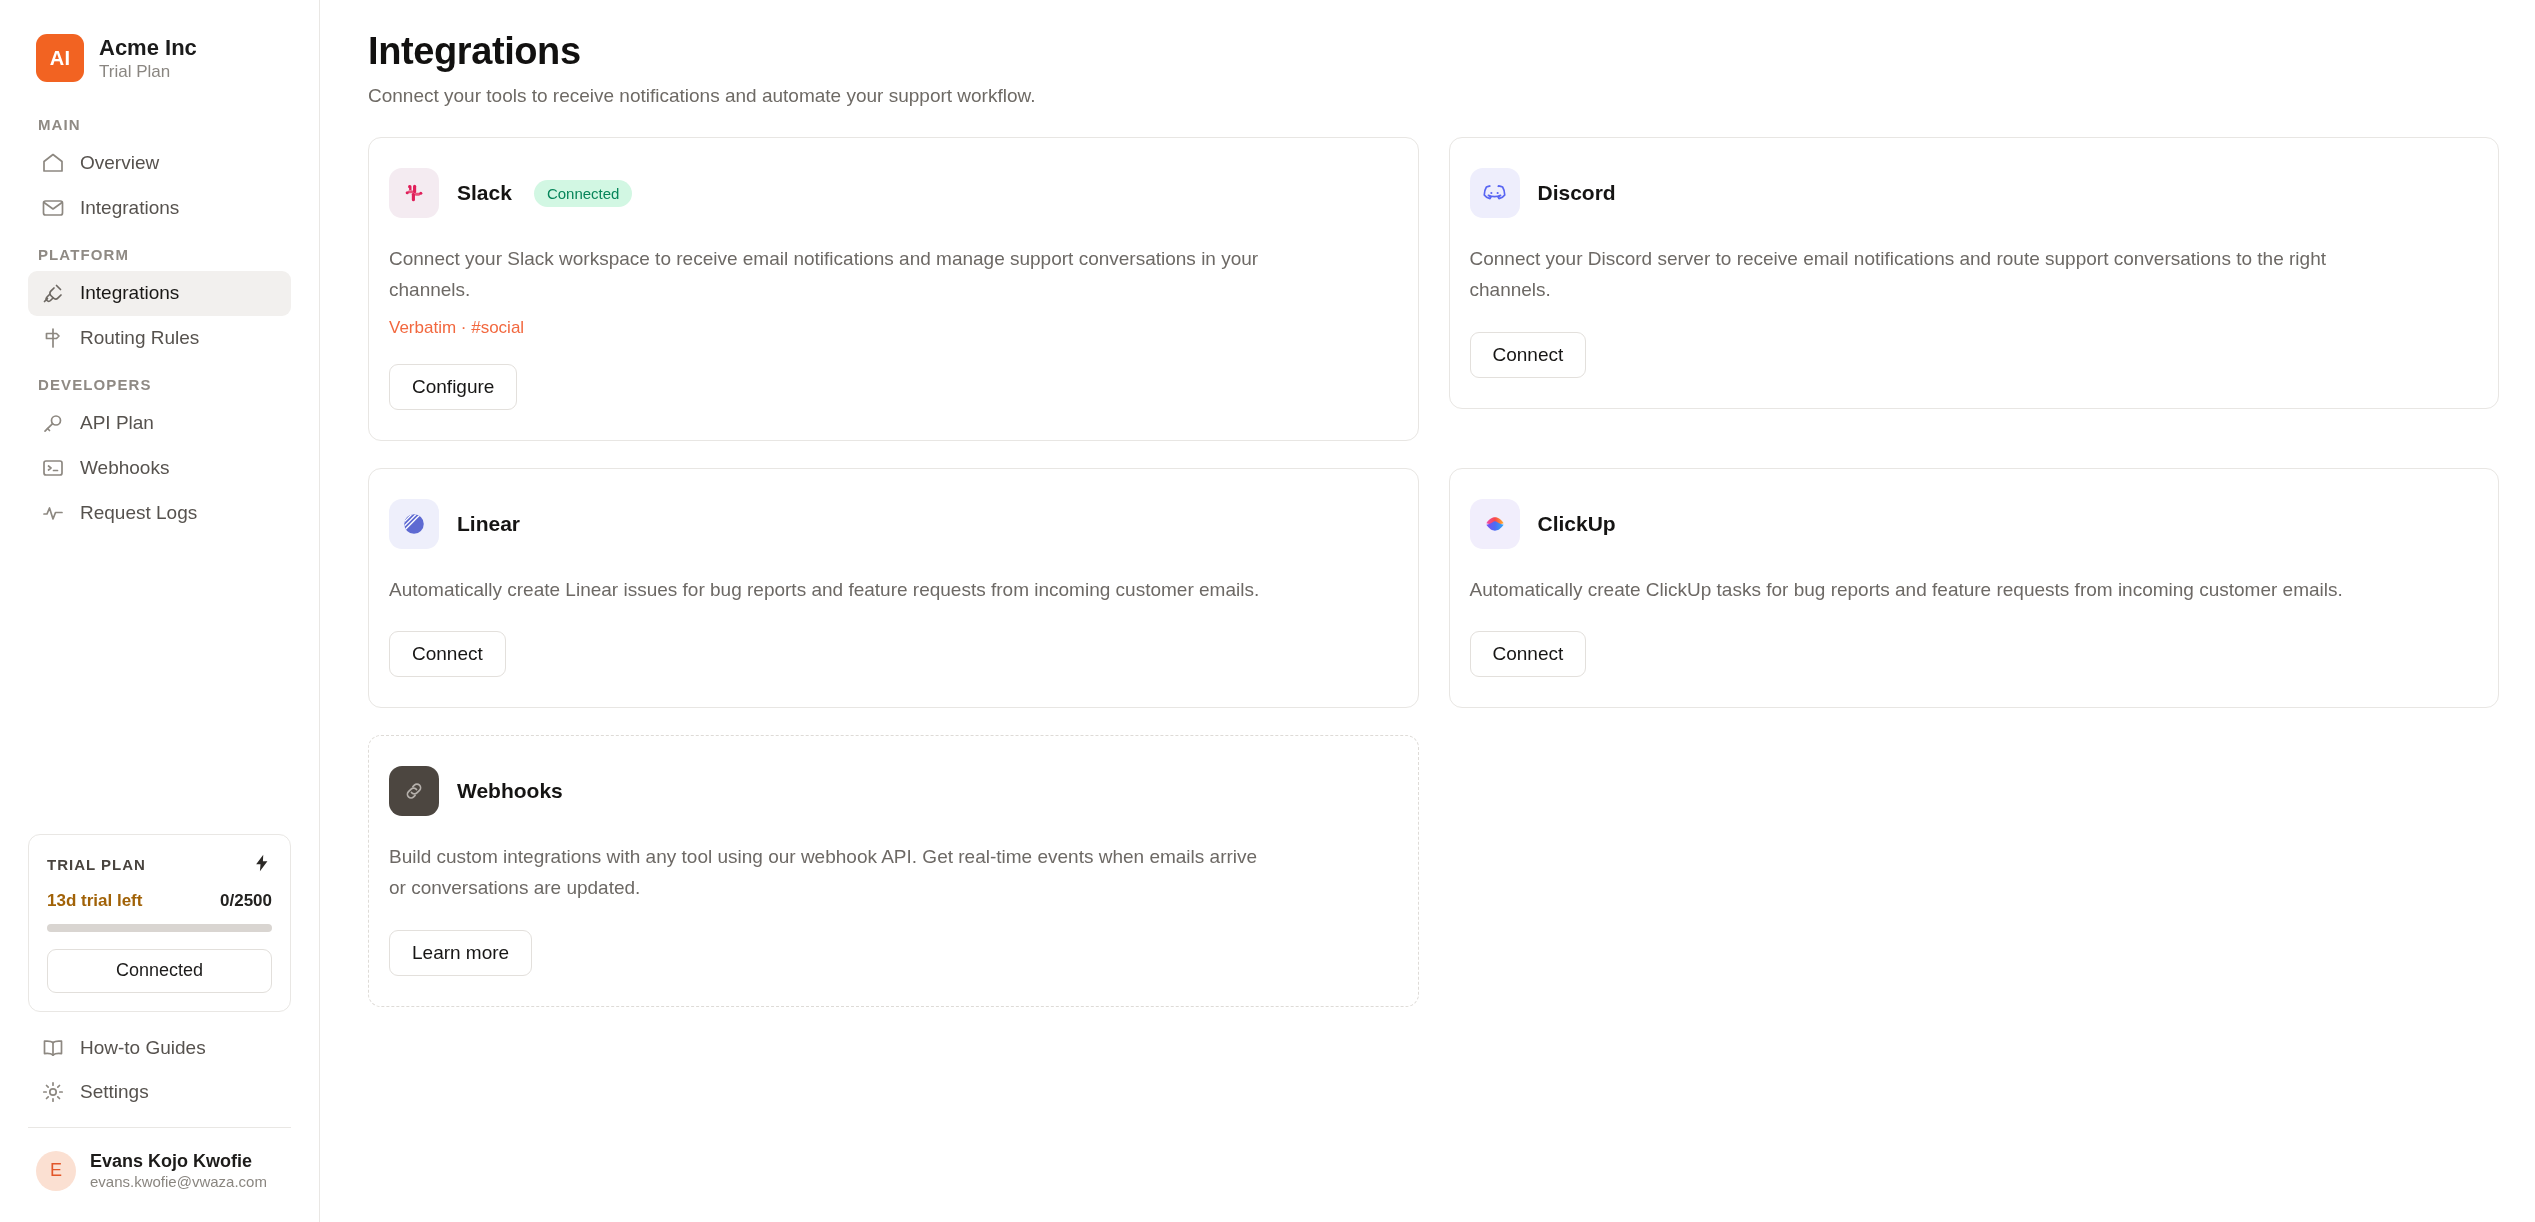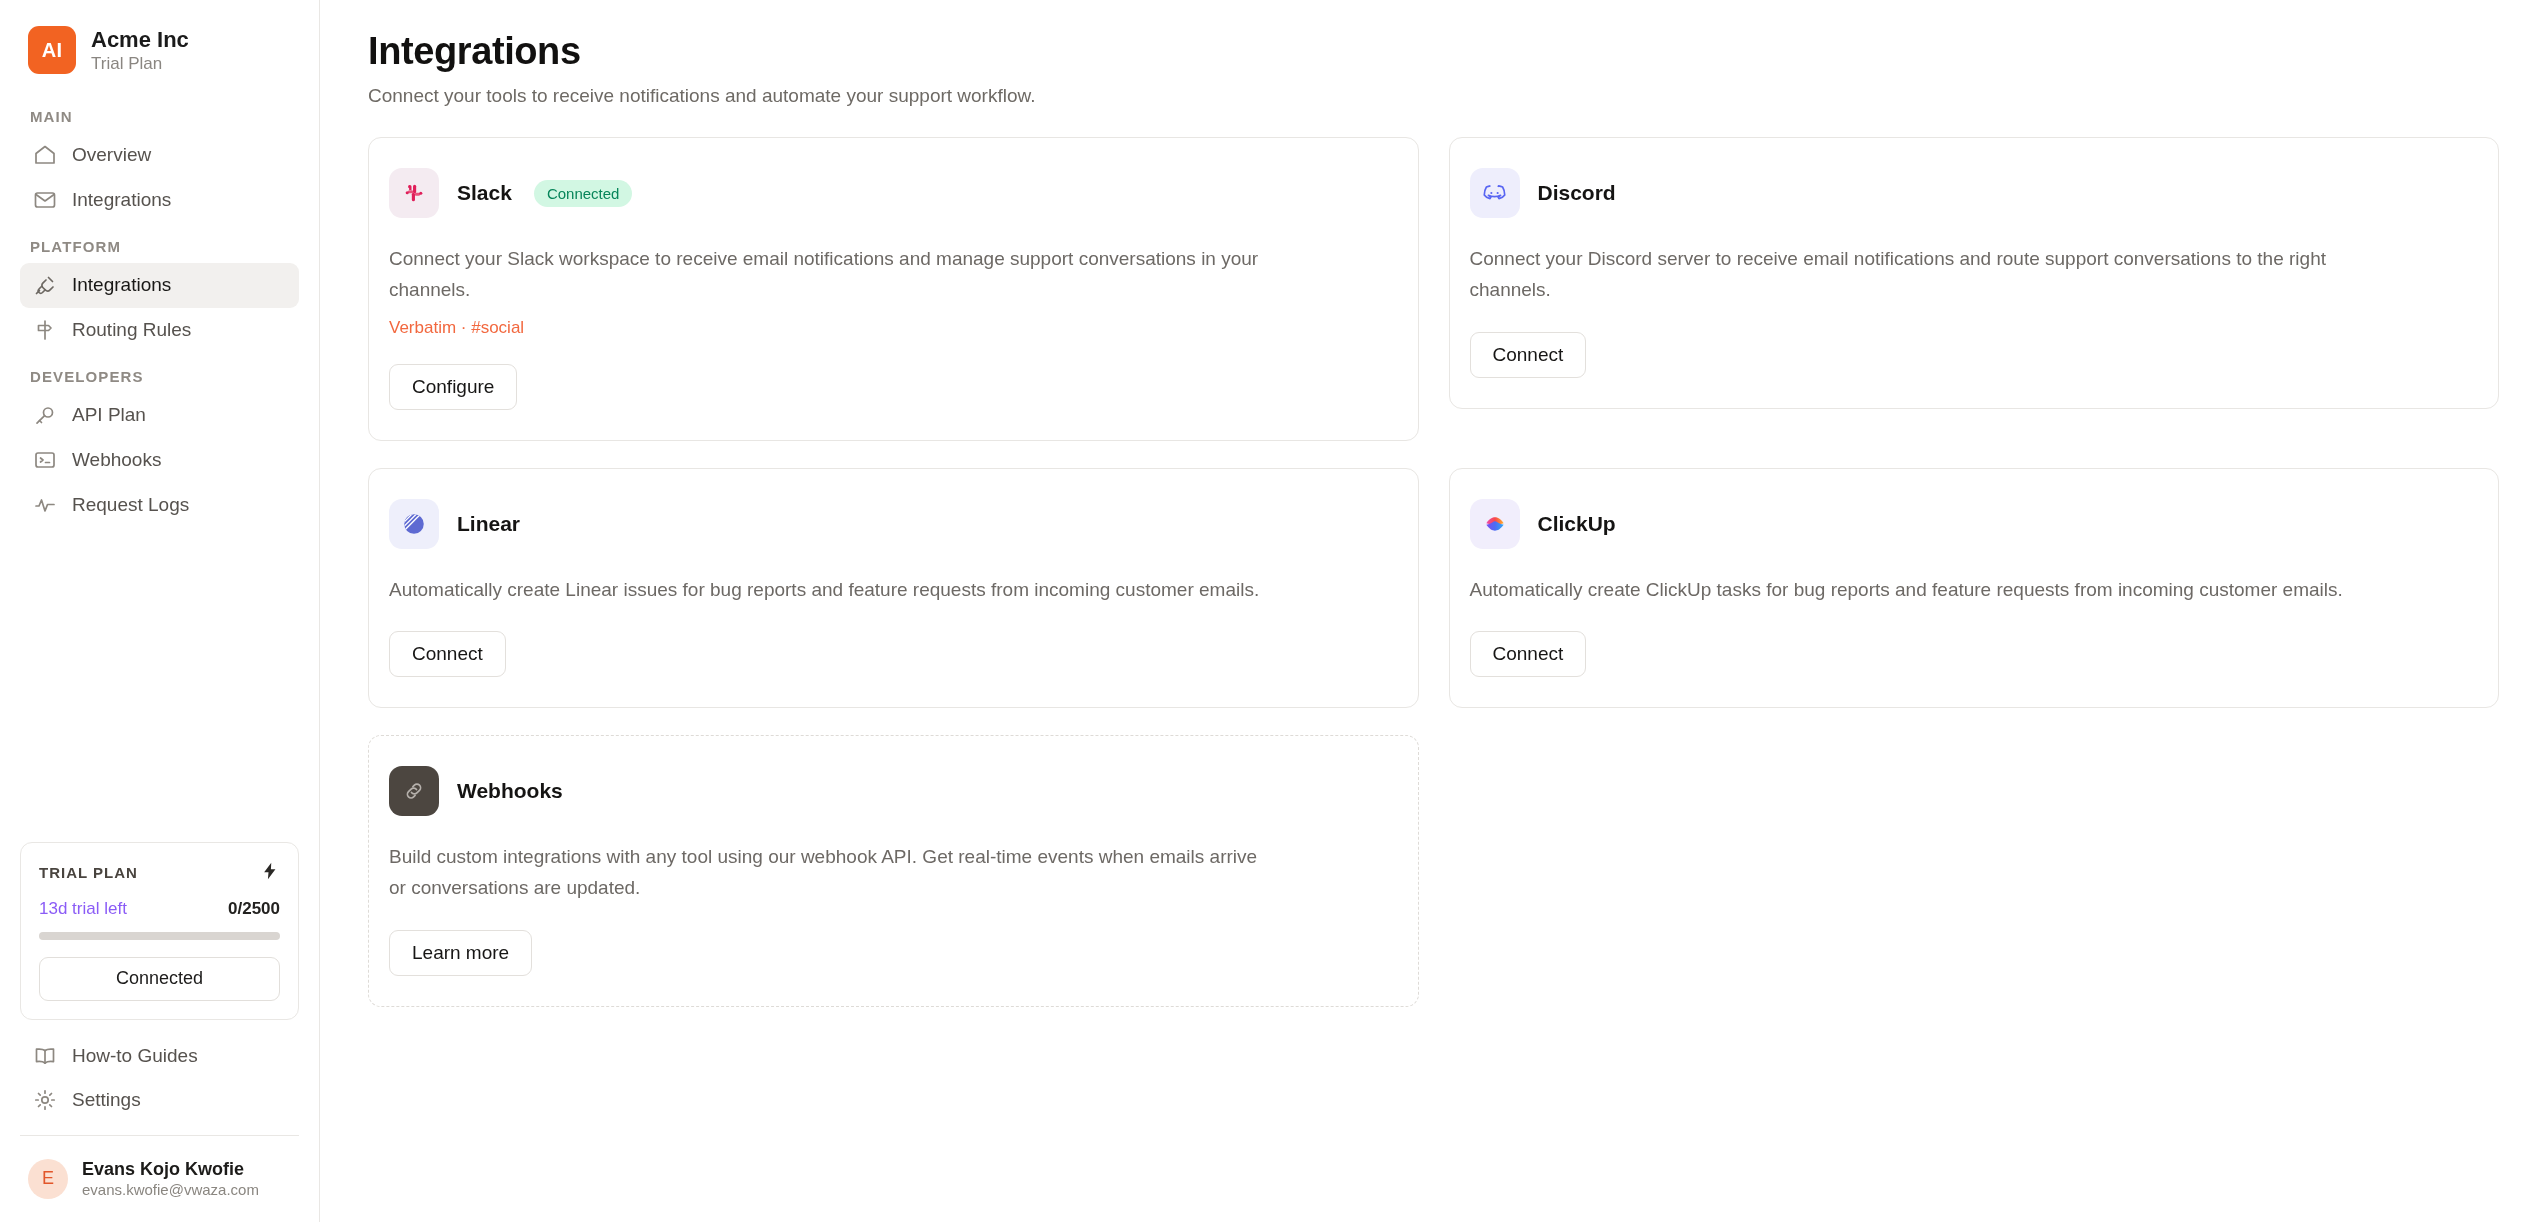--- a/index.html
+++ b/index.html
@@ -17,7 +17,7 @@
     border-right: 1px solid #e9e7e4;
     background: #ffffff;
     display: flex; flex-direction: column;
-    padding: 4px;
+    padding: 12px;
     position: relative;
   }
   .brand { display: flex; align-items: center; gap: 15px; padding: 22px 24px 18px 24px; }

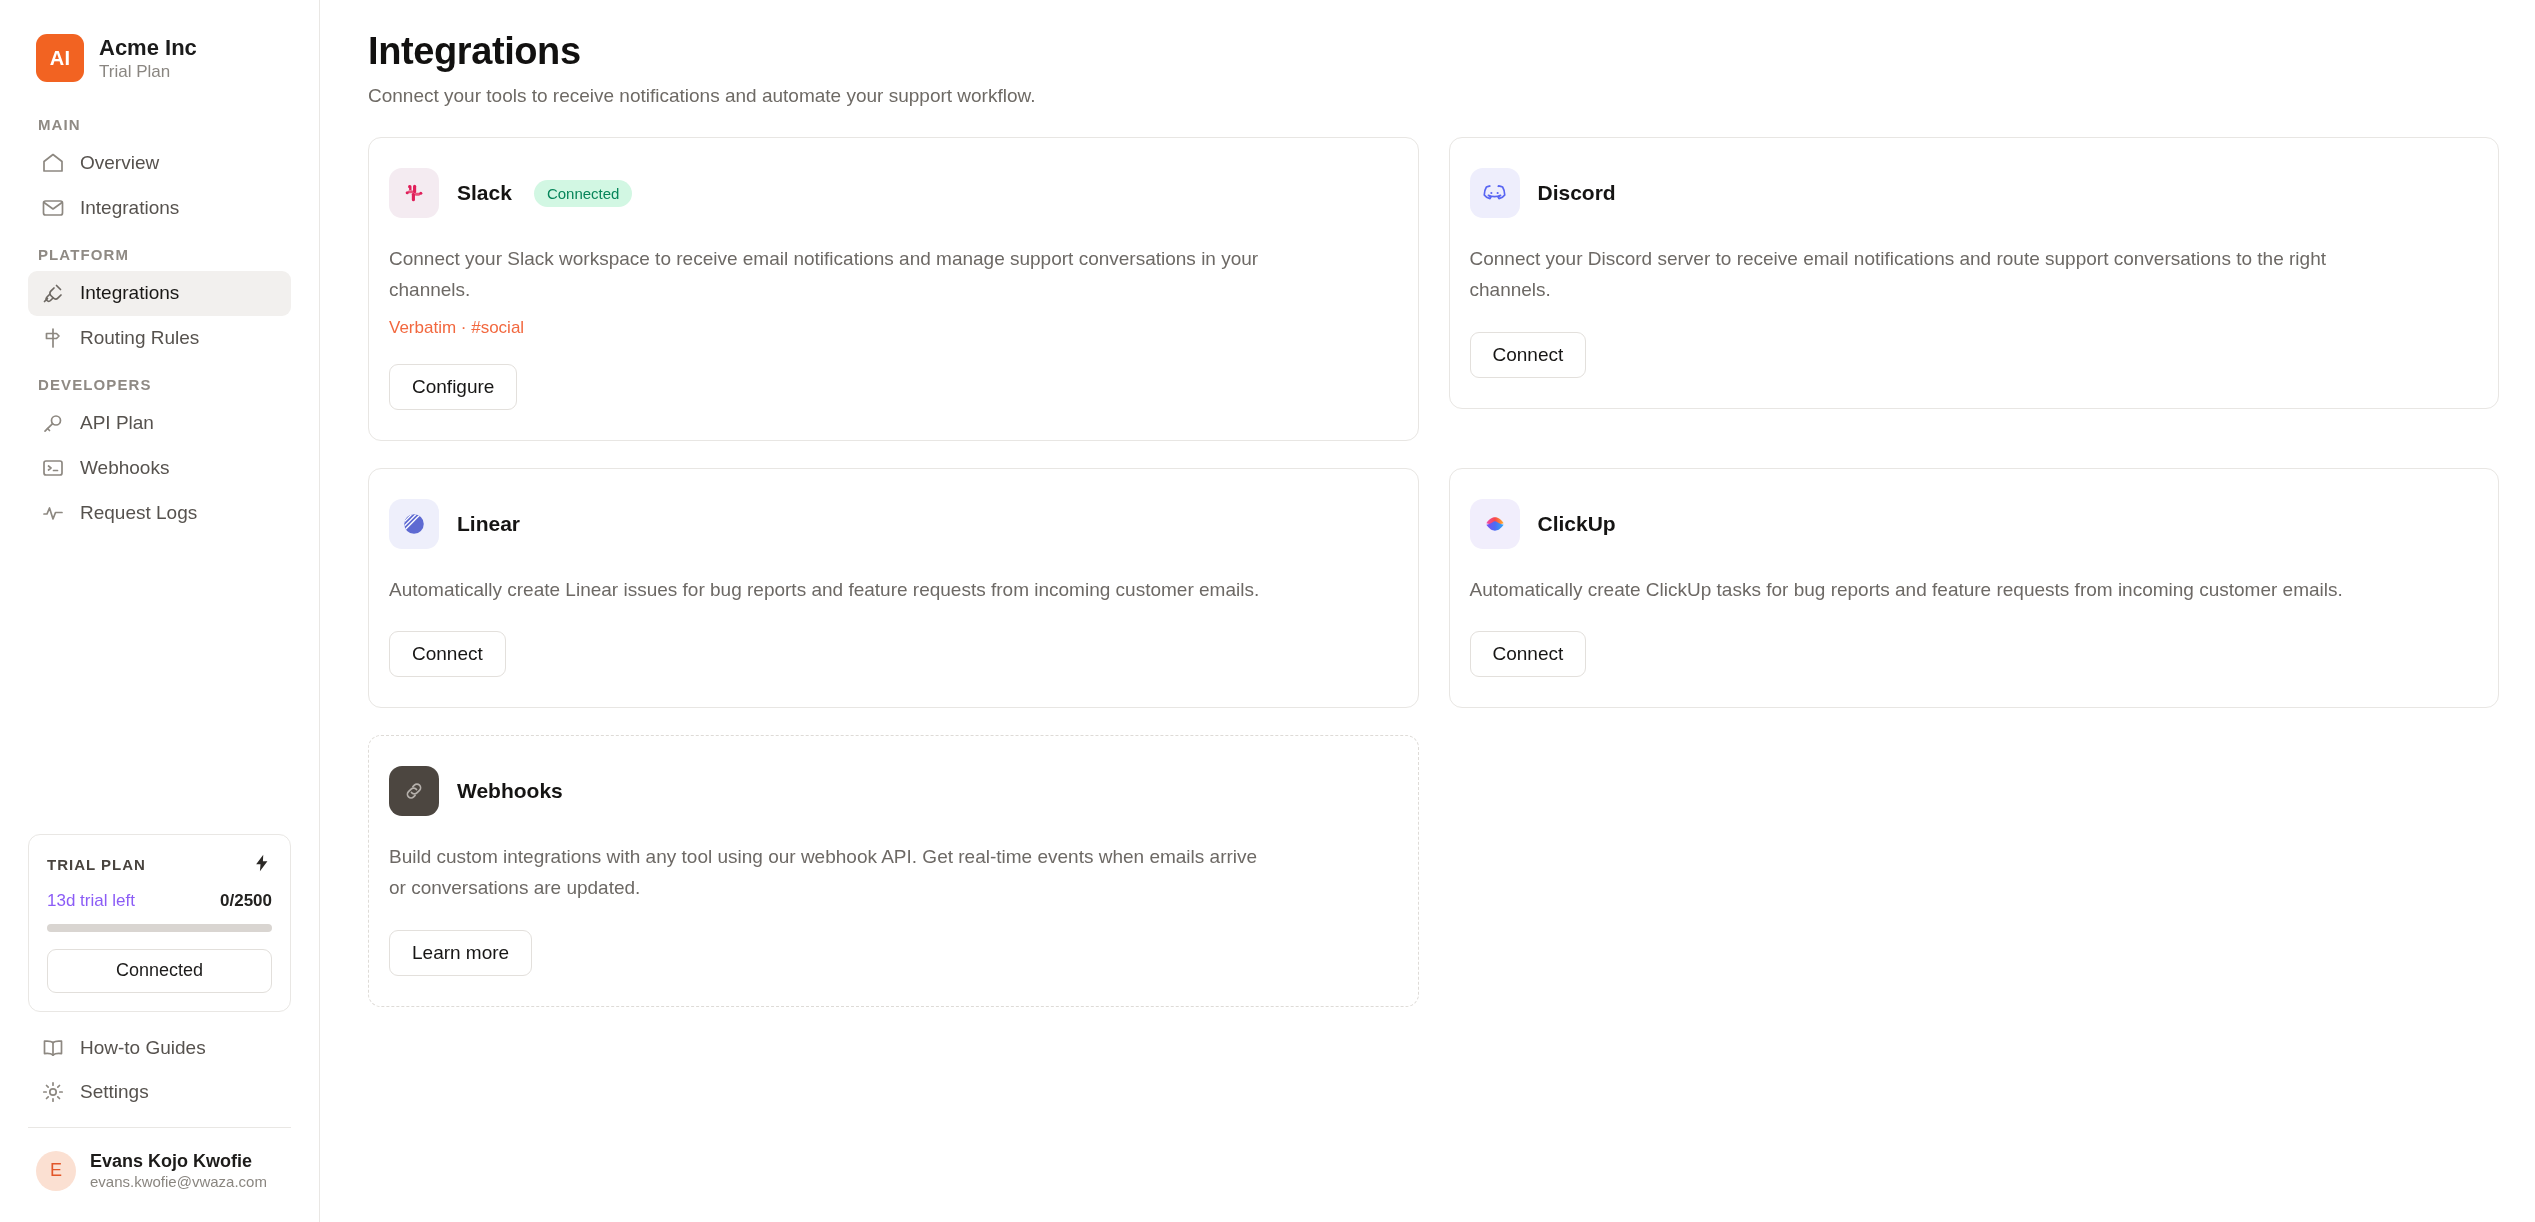--- a/index.html
+++ b/index.html
@@ -58,7 +58,7 @@
   .trial-top { display: flex; align-items: center; justify-content: space-between; }
   .trial-title { font-size: 15px; font-weight: bold; letter-spacing: 1px; color: #49443f; }
   .trial-row { display: flex; align-items: center; justify-content: space-between; margin-top: 14px; }
-  .trial-left { font-size: 17px; color: #8b5cf6; }
+  .trial-left { font-size: 17px; color: #a16207; font-weight: bold; }
   .trial-right { font-size: 17px; color: #232220; font-weight: bold; }
   .progress { height: 8px; border-radius: 5px; background: #d9d5d1; margin-top: 13px; width: 100%; }
   .subscribe-btn {

